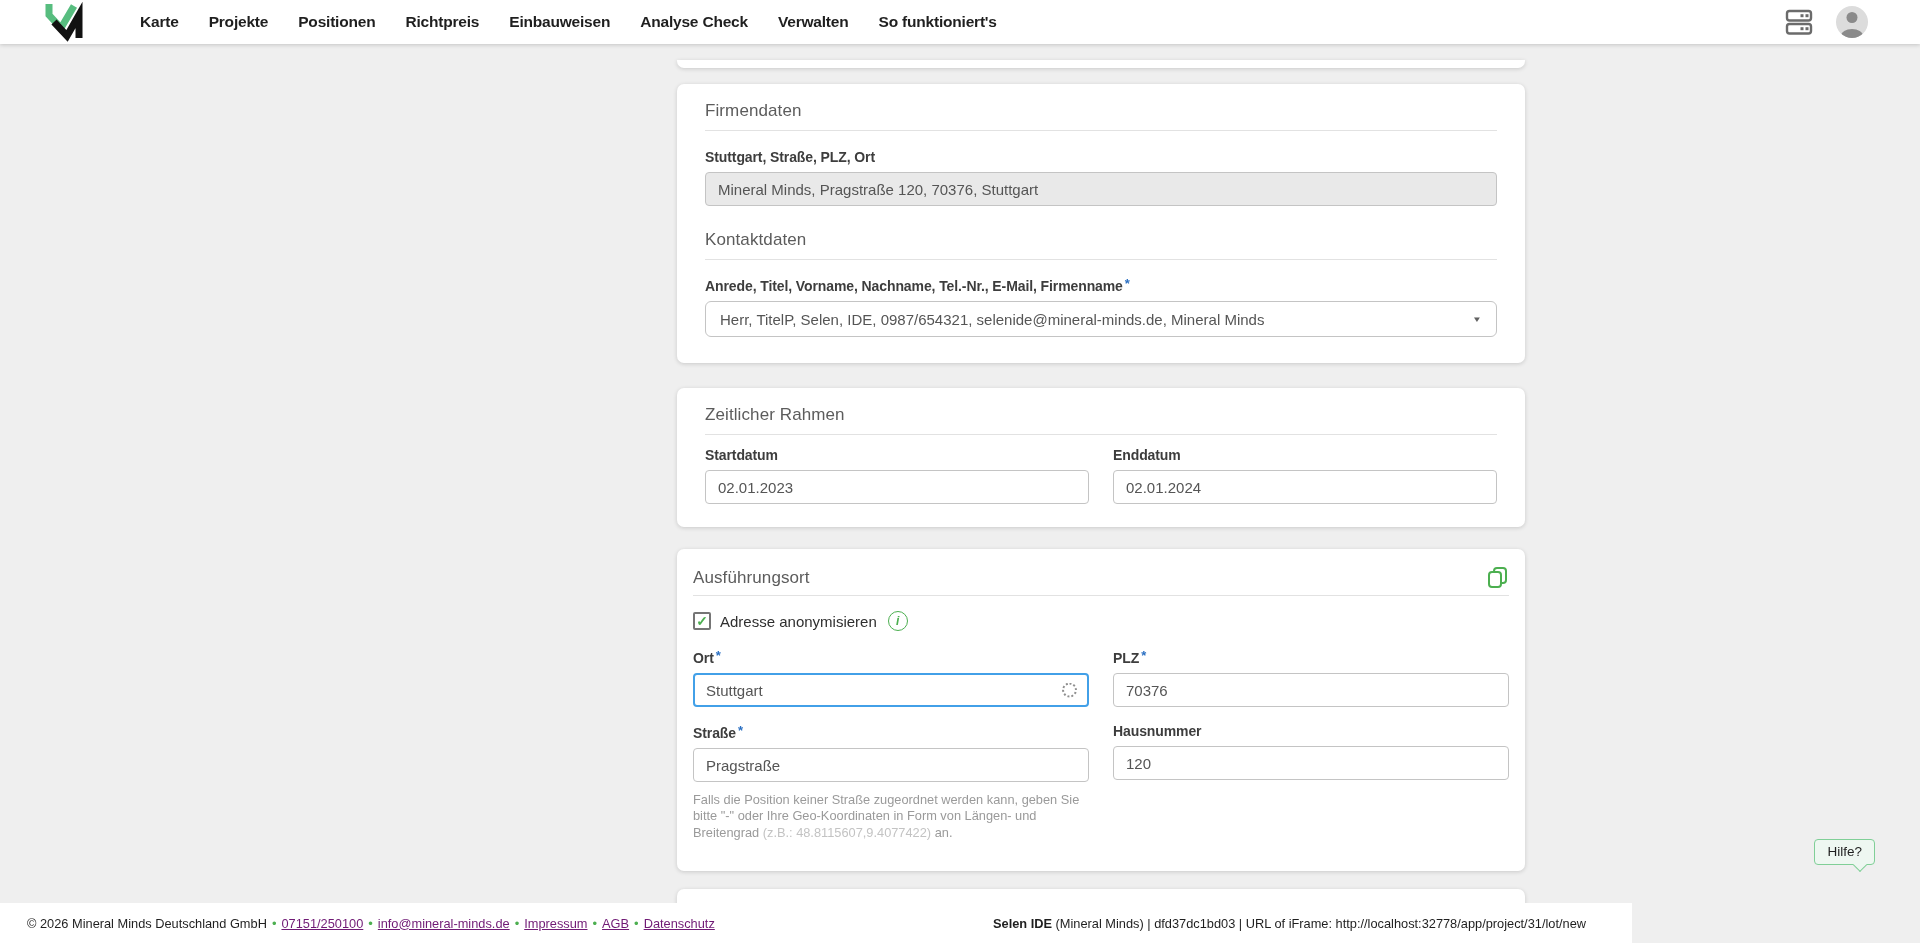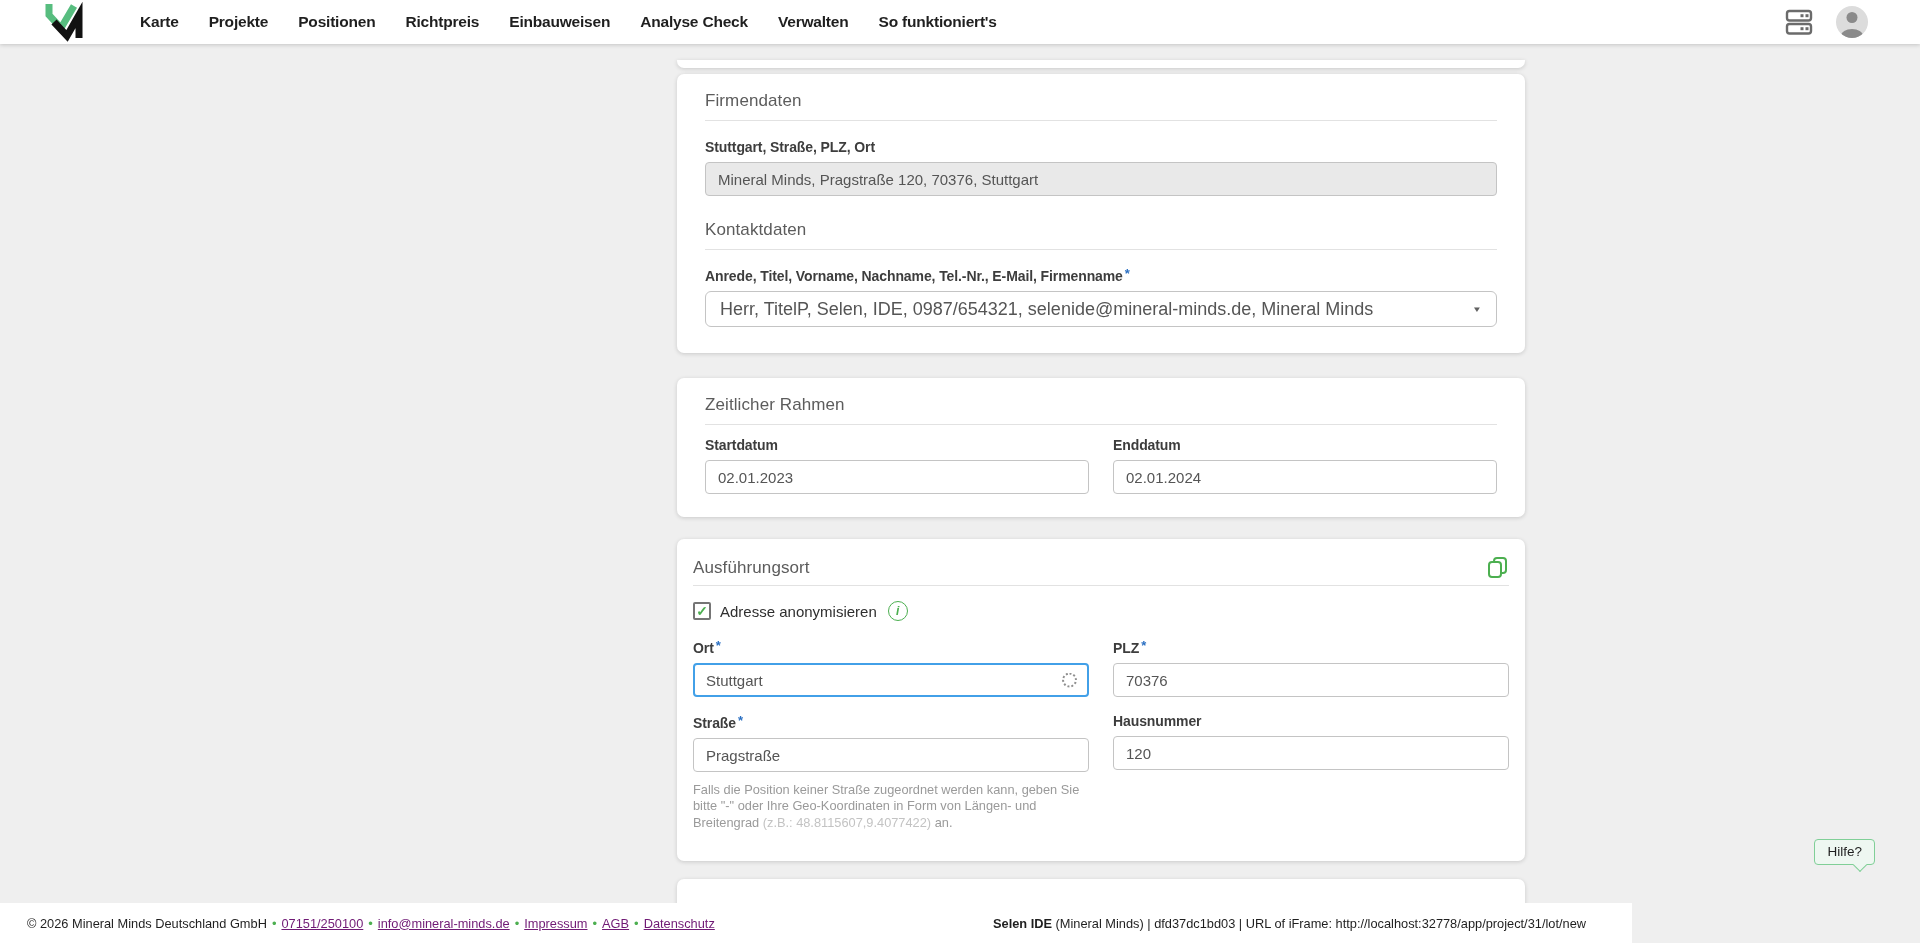--- a/index.html
+++ b/index.html
@@ -22,7 +22,7 @@
   .main { position:absolute; left:677px; top:60px; width:848px; }
   .card { background:#fff; border-radius:7px; box-shadow:0 1px 4px rgba(0,0,0,0.16); }
   .card-sliver-top { height:8px; border-radius:0 0 7px 7px; }
-  .card-1 { margin-top:6px; padding:17px 28px 26px; }
+  .card-1 { margin-top:16px; padding:17px 28px 26px; }
   .card-2 { margin-top:25px; padding:17px 28px 23px; }
   .card-3 { margin-top:22px; padding:17px 16px 30px; }
   .card-sliver-bottom { margin-top:18px; height:68px; border-radius:7px 7px 0 0; }

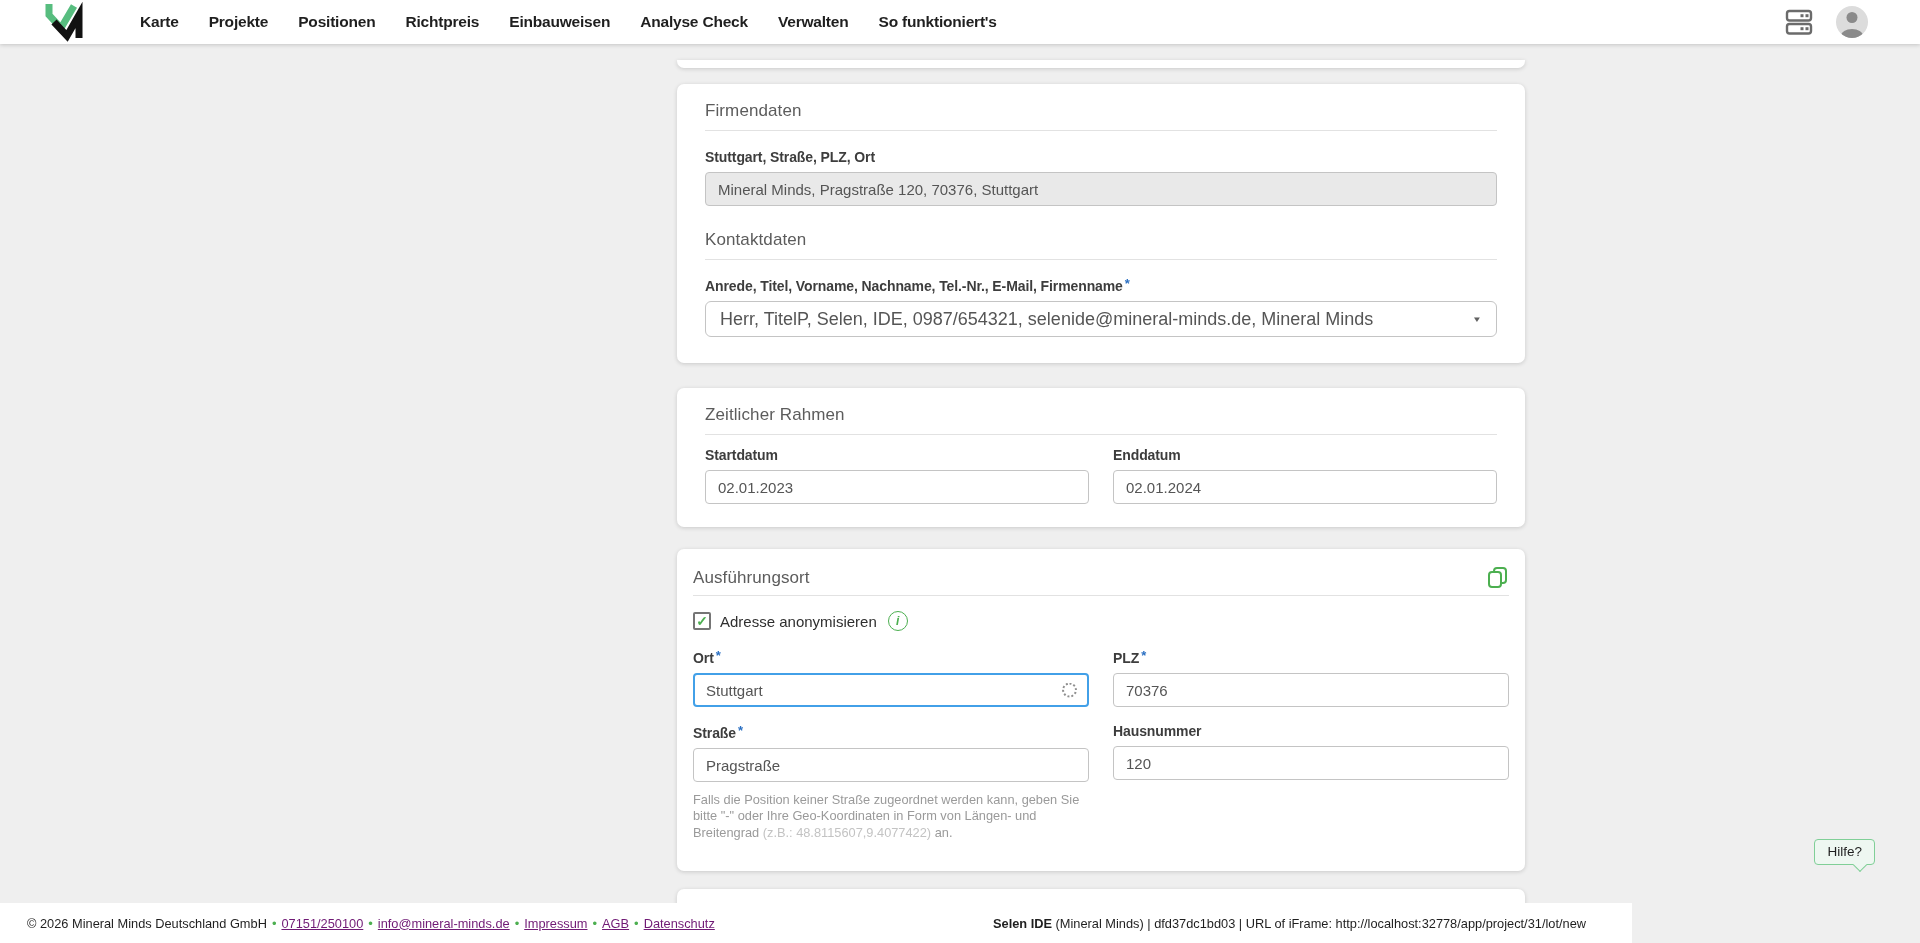--- a/index.html
+++ b/index.html
@@ -39,7 +39,7 @@
 
   .select-box { width:100%; height:36px; border:1px solid #c4c4c4; border-radius:6px; background:#fff;
                 display:flex; align-items:center; padding:0 14px; cursor:pointer; }
-  .select-box .sel-value { font-size:18px; color:#555; flex:1; white-space:nowrap; overflow:hidden; }
+  .select-box .sel-value { font-size:15px; color:#555; flex:1; white-space:nowrap; overflow:hidden; }
   .select-box .caret { font-size:10px; color:#616161; transform:scaleY(0.8); }
 
   .two-col { display:flex; gap:24px; }

